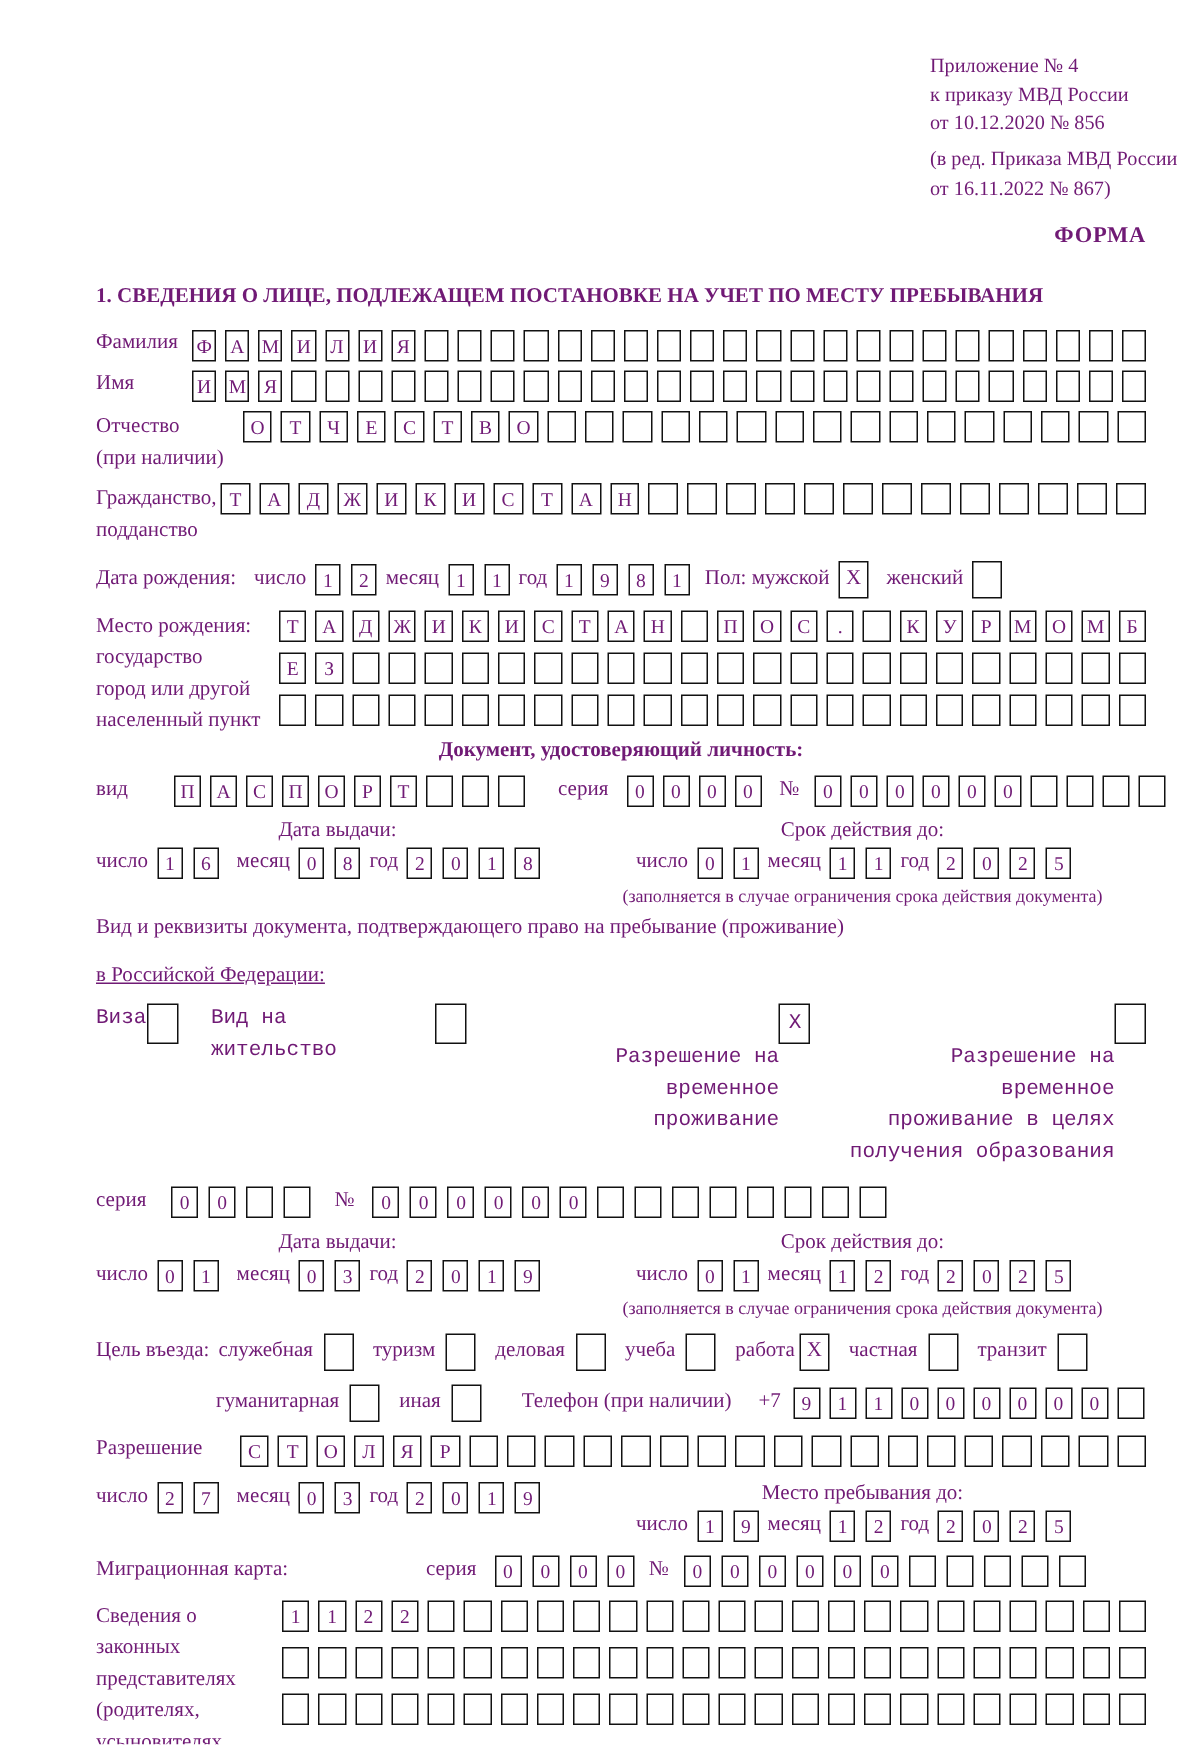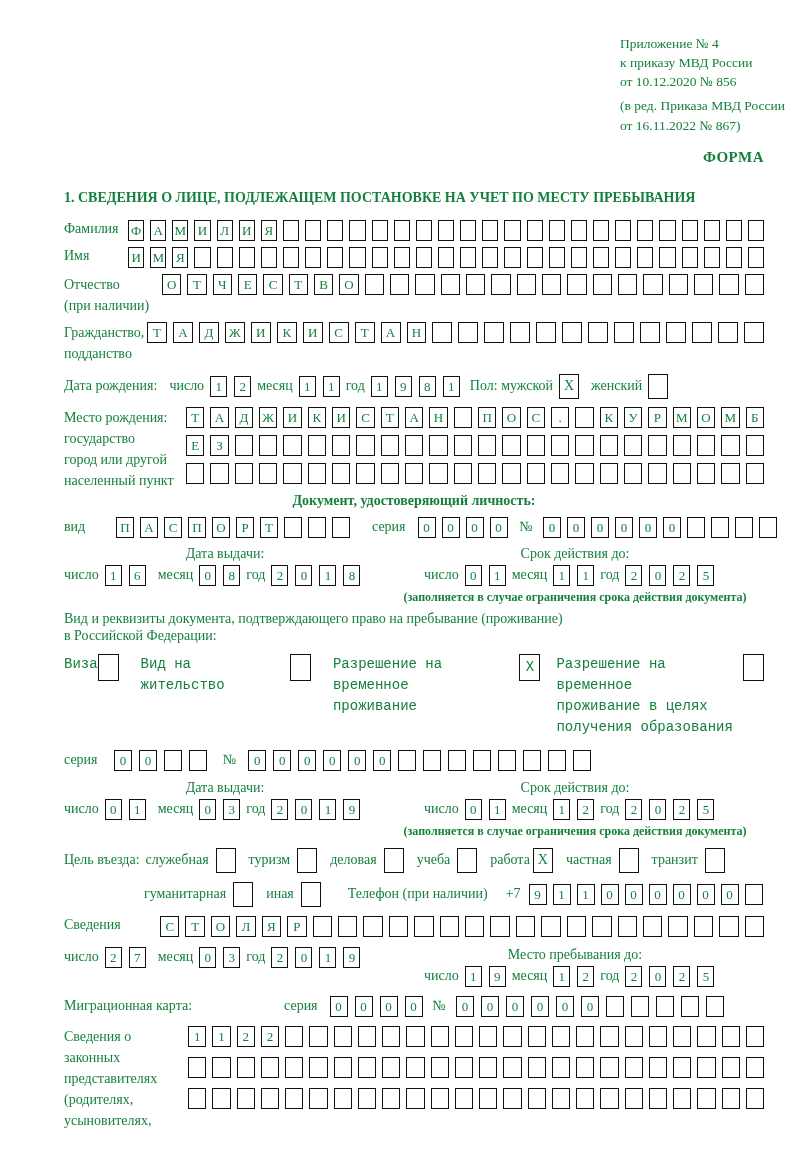--- a/index.html
+++ b/index.html
@@ -5,7 +5,7 @@
   html,body{margin:0;padding:0;background:#fff;}
   .page{
     width:800px;height:1163px;box-sizing:border-box;
-    padding:34px 36px 0 64px;background:#fff;color:#15803d;
+    padding:34px 36px 0 64px;background:#fff;color:#701a75;
     font-family:"Liberation Serif","DejaVu Serif",serif;font-size:14px;
     overflow:hidden;position:relative;
   }

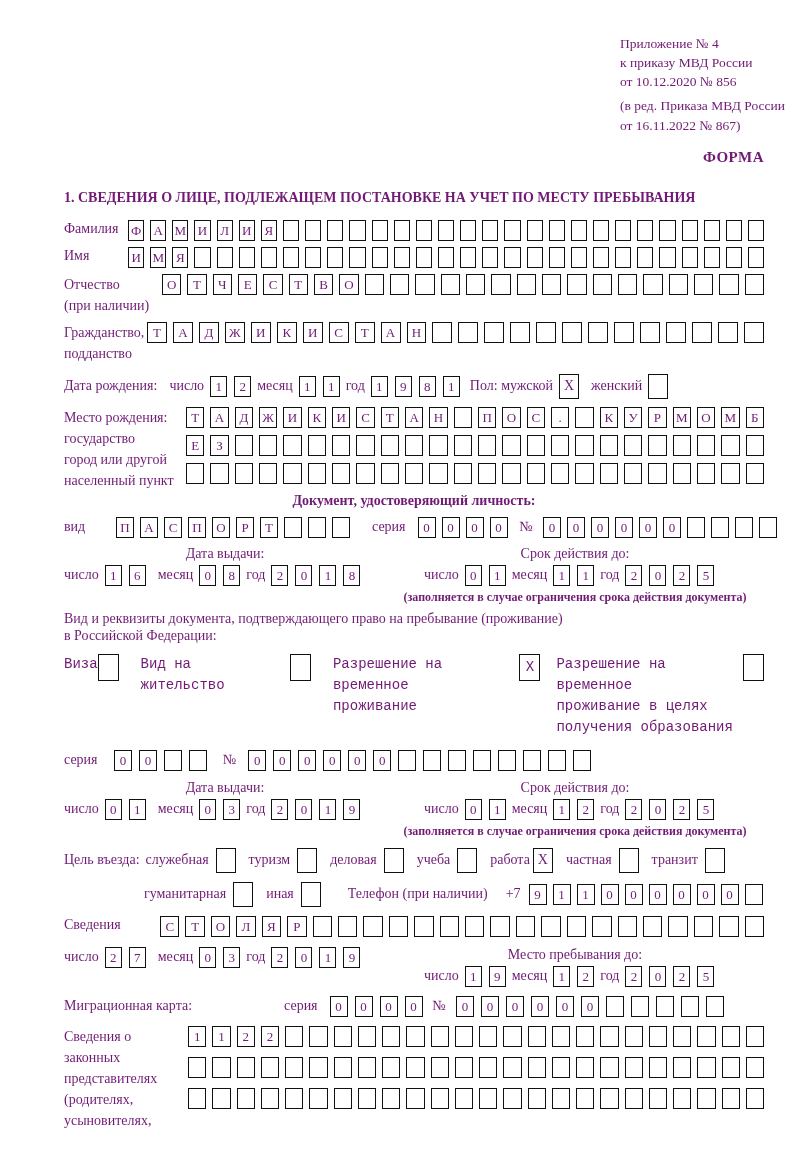--- a/index.html
+++ b/index.html
@@ -50,7 +50,7 @@
   .dhead{text-align:center;margin-bottom:3px;}
   .dline{display:flex;align-items:center;gap:6px;}
   .dcol2 .dline{padding-left:38px;}
-  .dnote{font-size:12px;text-align:center;margin-top:4px;font-weight:bold;}
+  .dnote{font-size:12px;text-align:center;margin-top:4px;}
   
   .opts{display:flex;align-items:flex-start;margin-top:10px;}
   .opt{display:flex;align-items:flex-start;gap:0;font-family:Liberation Mono, monospace;}

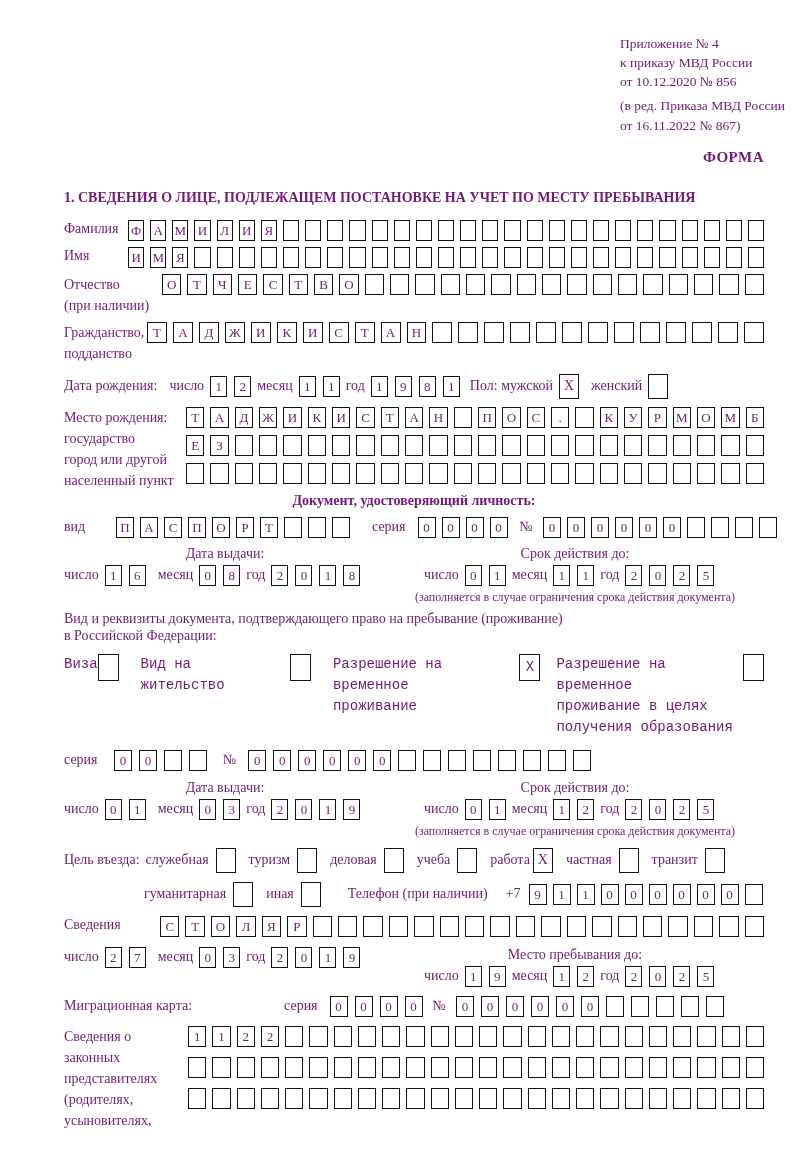--- a/index.html
+++ b/index.html
@@ -417,7 +417,7 @@
   </div>
 
   <div style="margin-top:6px;">Вид и реквизиты документа, подтверждающего право на пребывание (проживание)</div>
-  <div style="margin-top:1px;">в Российской Федерации:</div>
+  <div style="margin-top:16px;text-decoration:underline;">в Российской Федерации:</div>
 
   <div class="opts">
     <span class="opt">

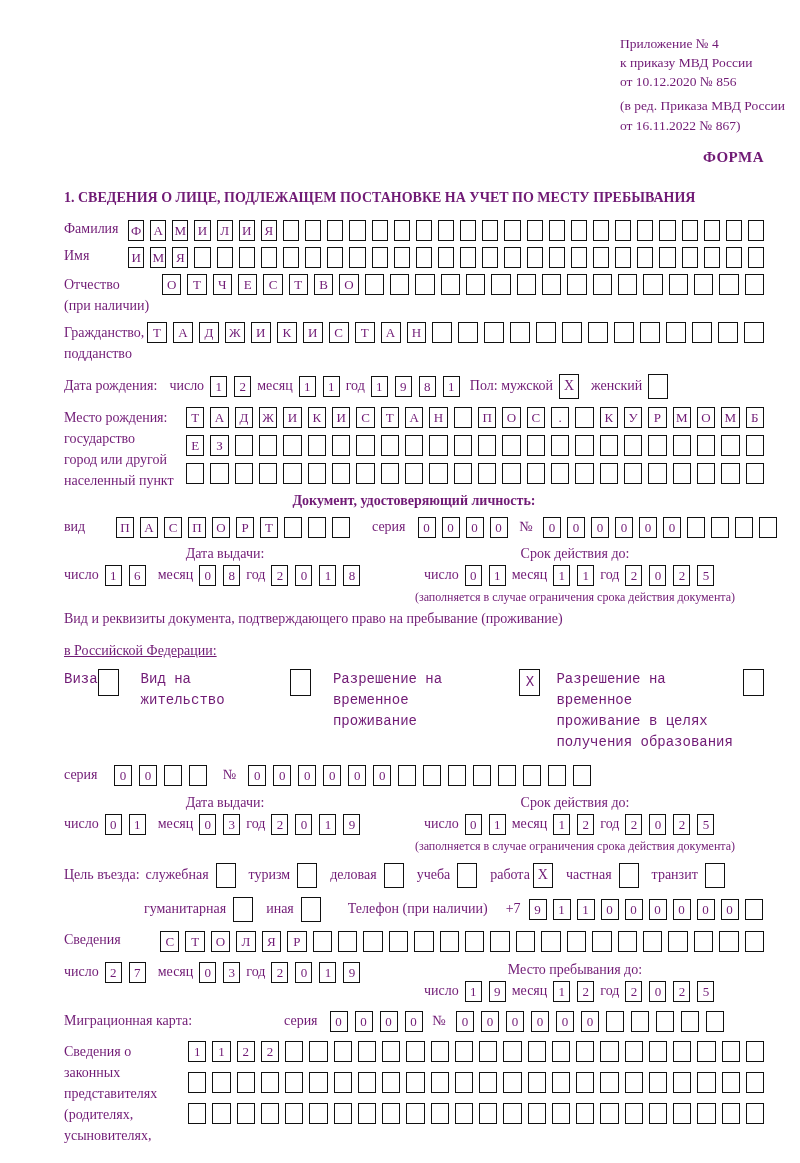--- a/index.html
+++ b/index.html
@@ -55,7 +55,7 @@
   .opts{display:flex;align-items:flex-start;margin-top:10px;}
   .opt{display:flex;align-items:flex-start;gap:0;font-family:Liberation Mono, monospace;}
   .opt .t{line-height:1.5;}
-  .opt .multi{text-align:left;line-height:1.5;}
+  .opt .multi{text-align:right;line-height:1.5;margin-top:26px;}
   .chk-lg{width:21px;height:27px;}
   
   .popt{display:flex;align-items:center;gap:7px;margin-right:13px;}

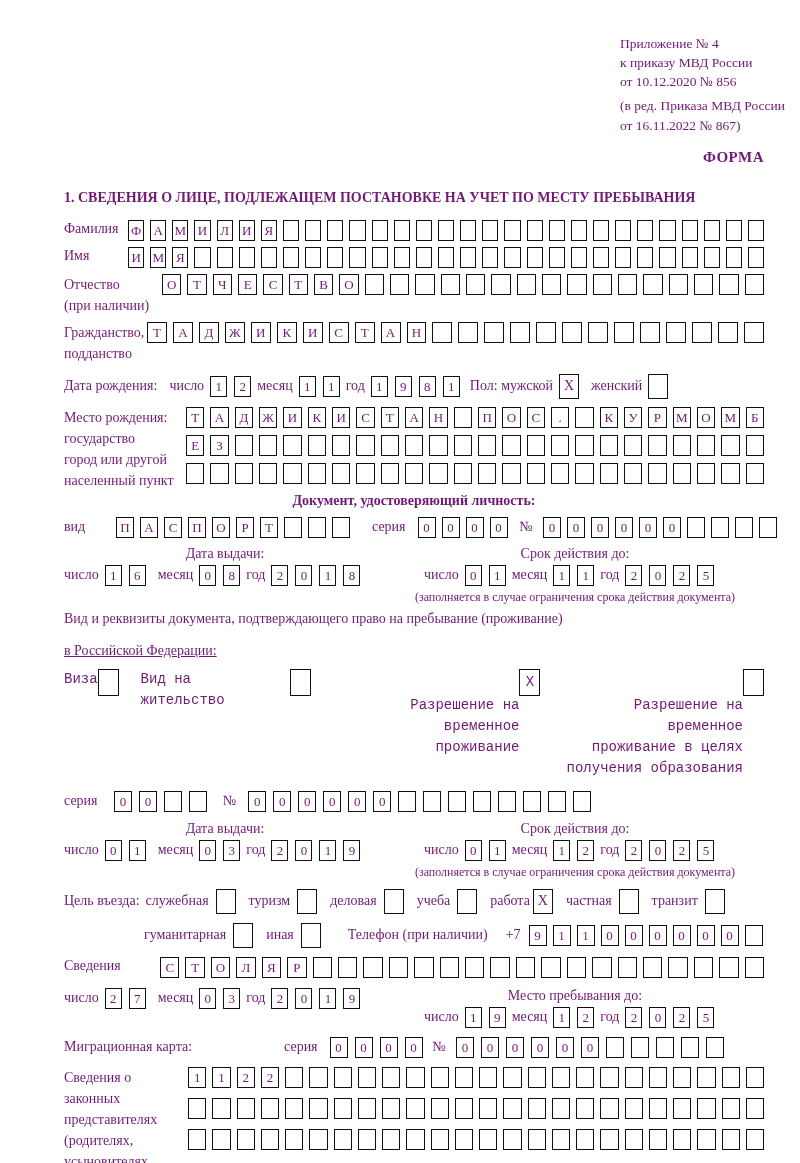--- a/index.html
+++ b/index.html
@@ -578,7 +578,7 @@
   </div>
 
   <div class="row" style="margin-top:9px;">
-    <span class="lbl" style="width:96px;">Сведения</span>
+    <span class="lbl" style="width:96px;">Разрешение</span>
     <span class="cells">
         <span class="cell">С</span>
         <span class="cell">Т</span>

